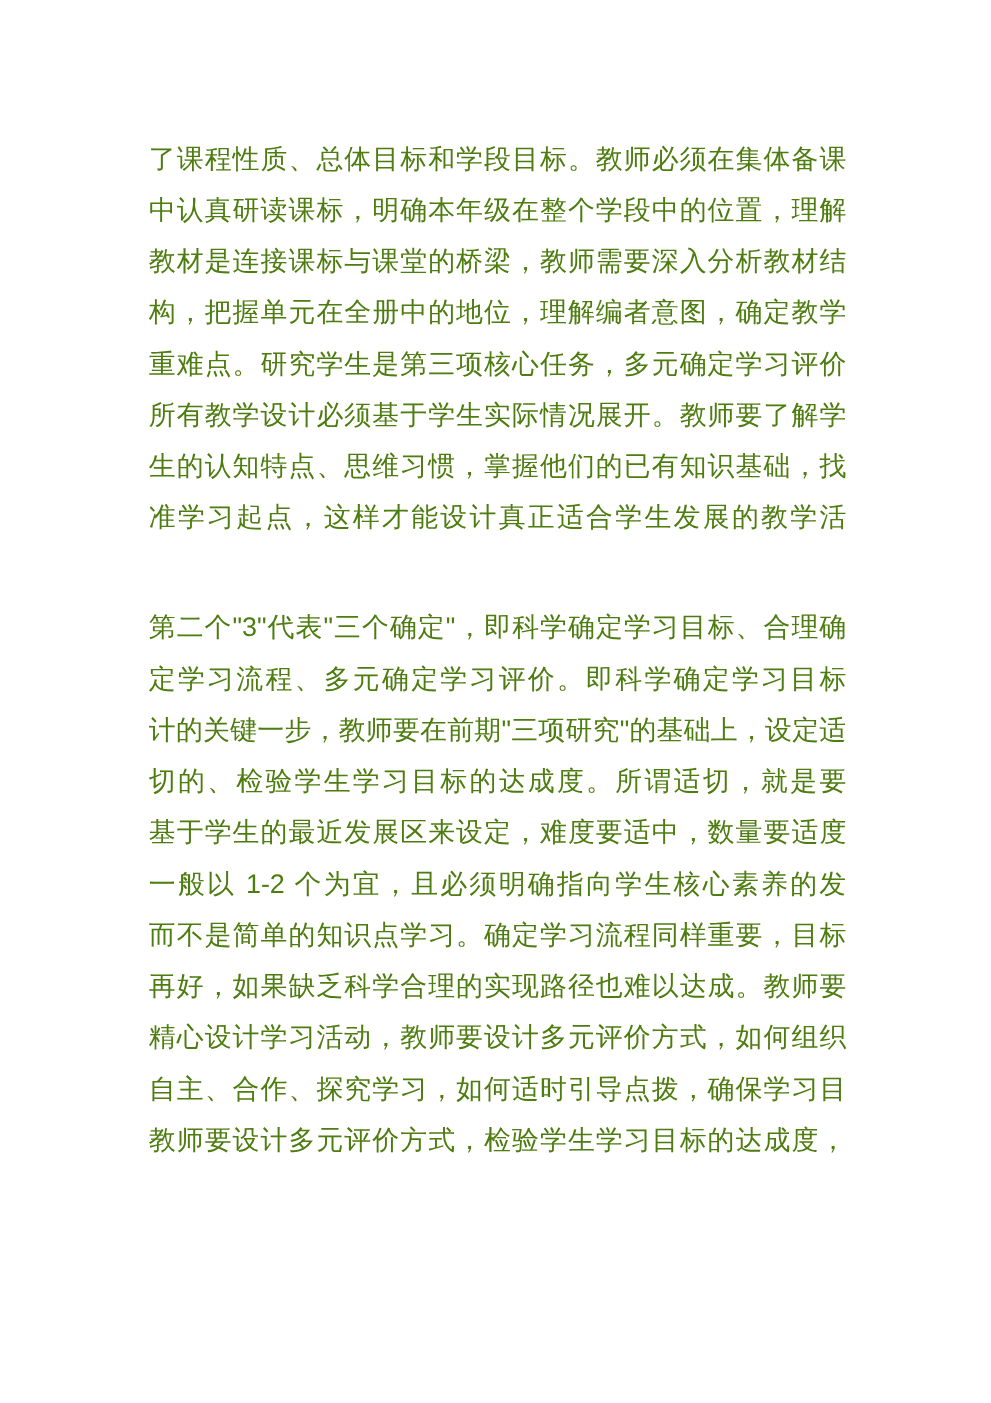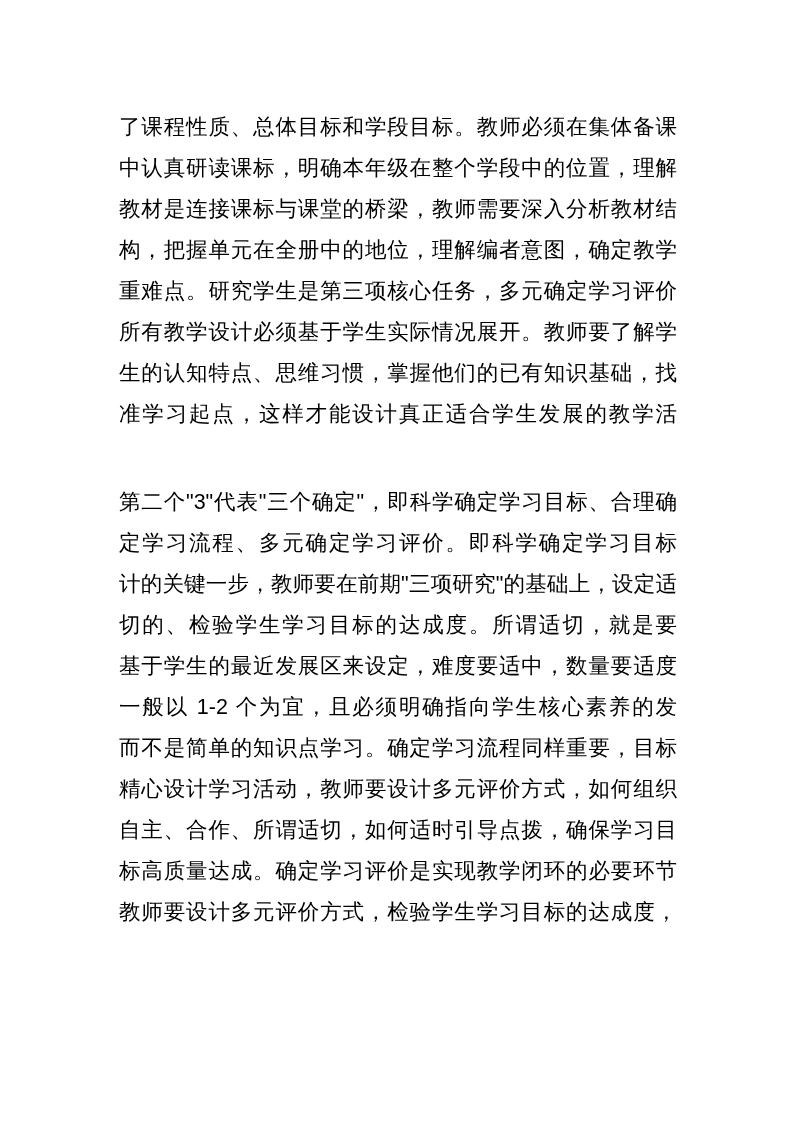--- a/index.html
+++ b/index.html
@@ -24,7 +24,7 @@
   .para {
     font-size: 21.5px;
     line-height: 41px;
-    color: #000000;
+    color: #4d7c0f;
     font-weight: 400;
     letter-spacing: 0;
   }

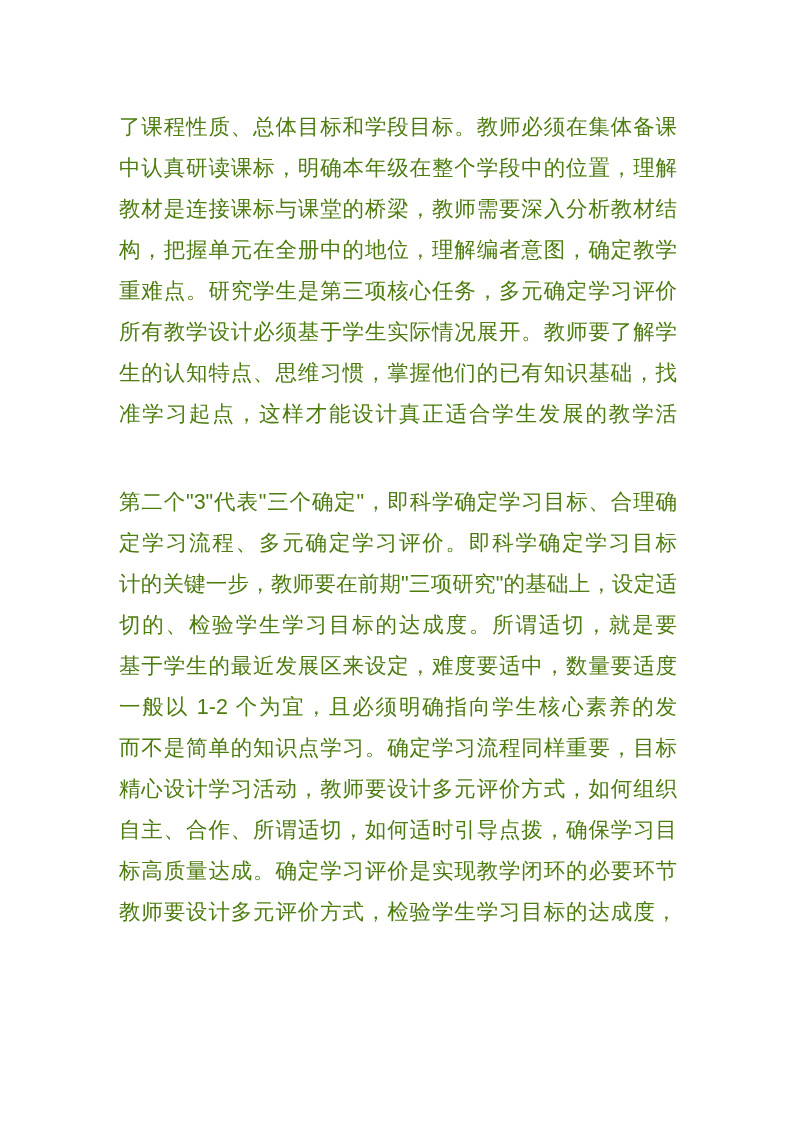--- a/index.html
+++ b/index.html
@@ -65,6 +65,7 @@
       <div class="line">基于学生的最近发展区来设定，难度要适中，数量要适度</div>
       <div class="line">一般以 1-2 个为宜，且必须明确指向学生核心素养的发展，</div>
       <div class="line">而不是简单的知识点学习。确定学习流程同样重要，目标</div>
+      <div class="line">再好，如果缺乏科学合理的实现路径也难以达成。教师要</div>
       <div class="line">精心设计学习活动，教师要设计多元评价方式，如何组织</div>
       <div class="line">自主、合作、所谓适切，如何适时引导点拨，确保学习目</div>
       <div class="line">标高质量达成。确定学习评价是实现教学闭环的必要环节</div>

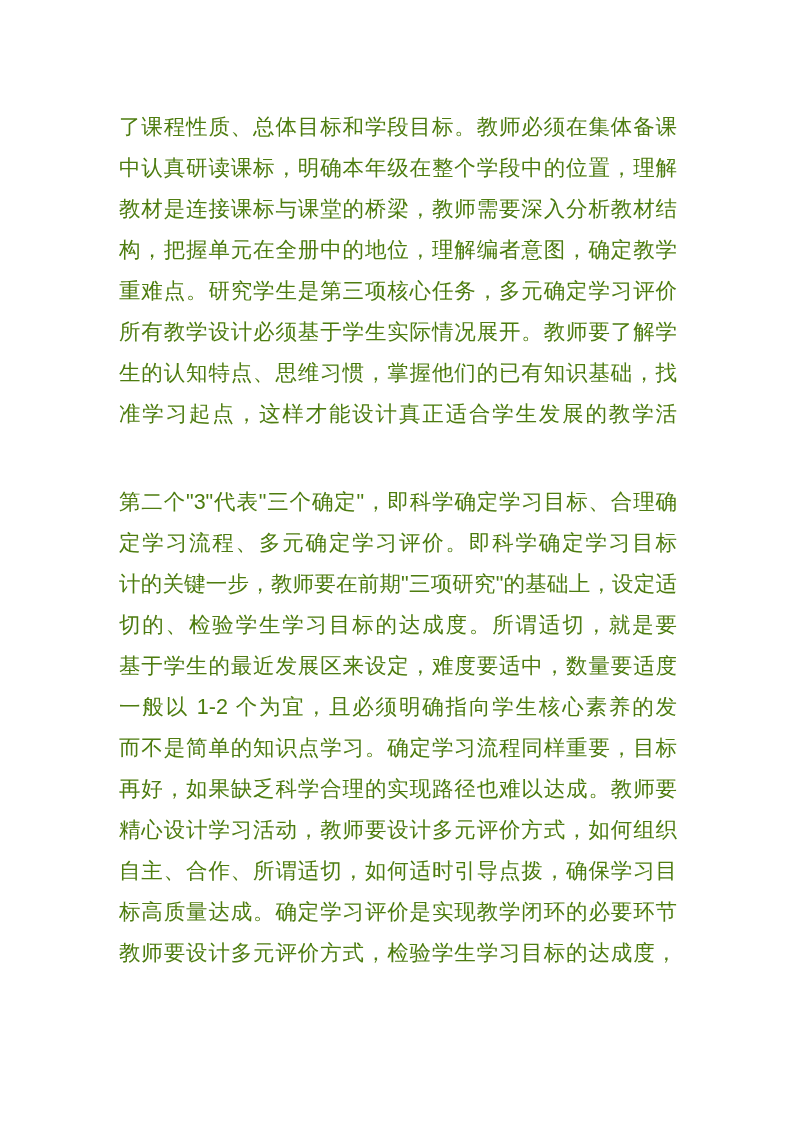--- a/index.html
+++ b/index.html
@@ -67,7 +67,7 @@
       <div class="line">而不是简单的知识点学习。确定学习流程同样重要，目标</div>
       <div class="line">再好，如果缺乏科学合理的实现路径也难以达成。教师要</div>
       <div class="line">精心设计学习活动，教师要设计多元评价方式，如何组织</div>
-      <div class="line">自主、合作、所谓适切，如何适时引导点拨，确保学习目</div>
+      <div class="line">自主、合作、探究学习，如何适时引导点拨，确保学习目</div>
       <div class="line">标高质量达成。确定学习评价是实现教学闭环的必要环节</div>
       <div class="line">教师要设计多元评价方式，检验学生学习目标的达成度，</div>
     </div>

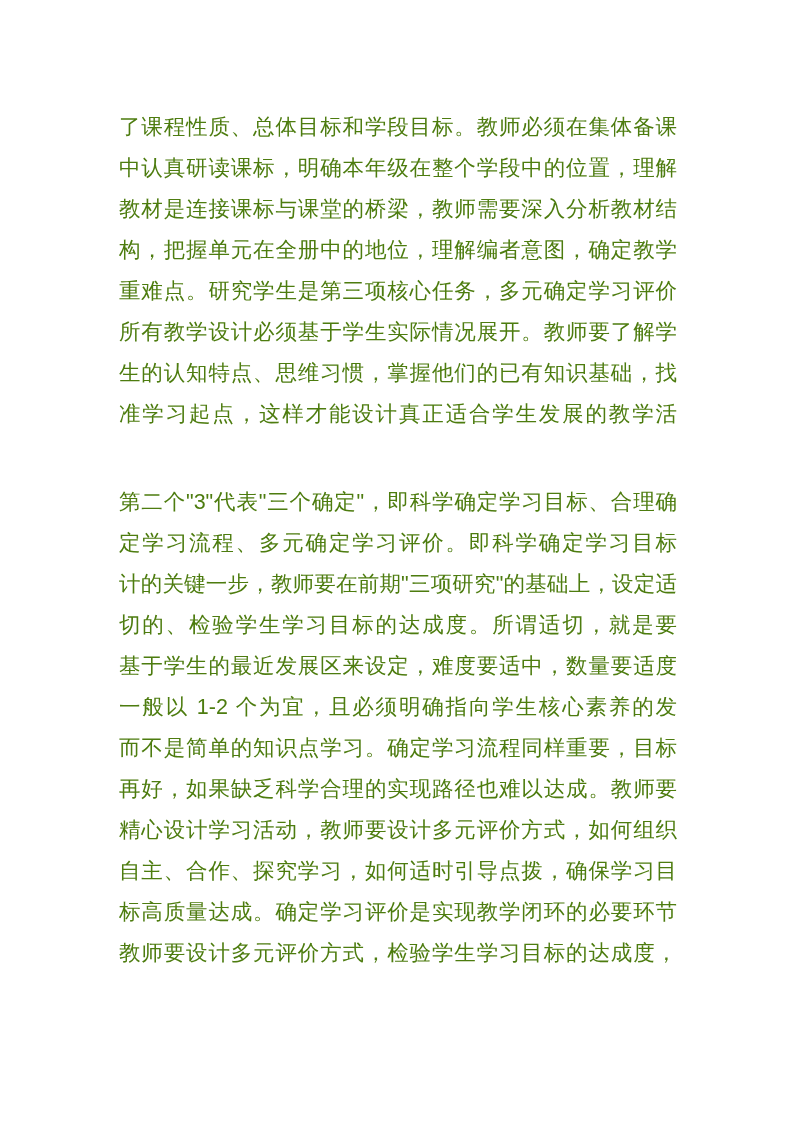--- a/index.html
+++ b/index.html
@@ -68,7 +68,6 @@
       <div class="line">再好，如果缺乏科学合理的实现路径也难以达成。教师要</div>
       <div class="line">精心设计学习活动，教师要设计多元评价方式，如何组织</div>
       <div class="line">自主、合作、探究学习，如何适时引导点拨，确保学习目</div>
-      <div class="line">标高质量达成。确定学习评价是实现教学闭环的必要环节</div>
       <div class="line">教师要设计多元评价方式，检验学生学习目标的达成度，</div>
     </div>
 

